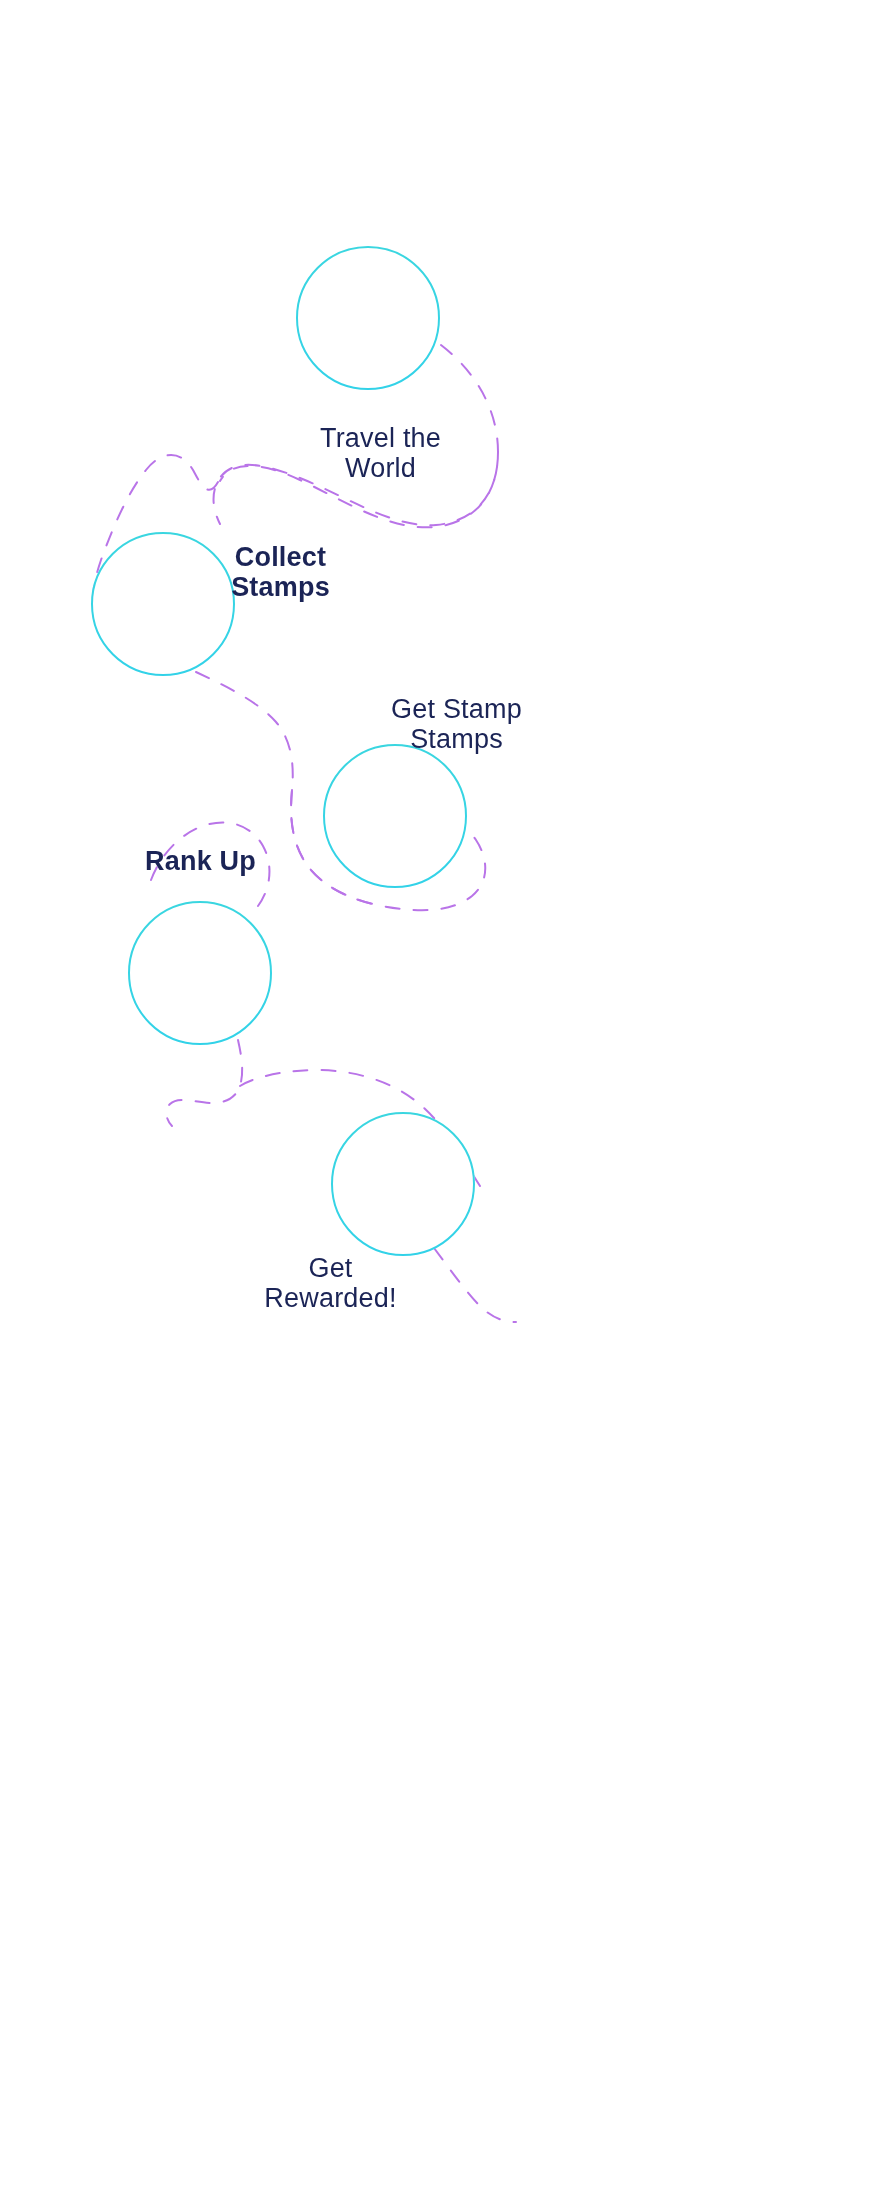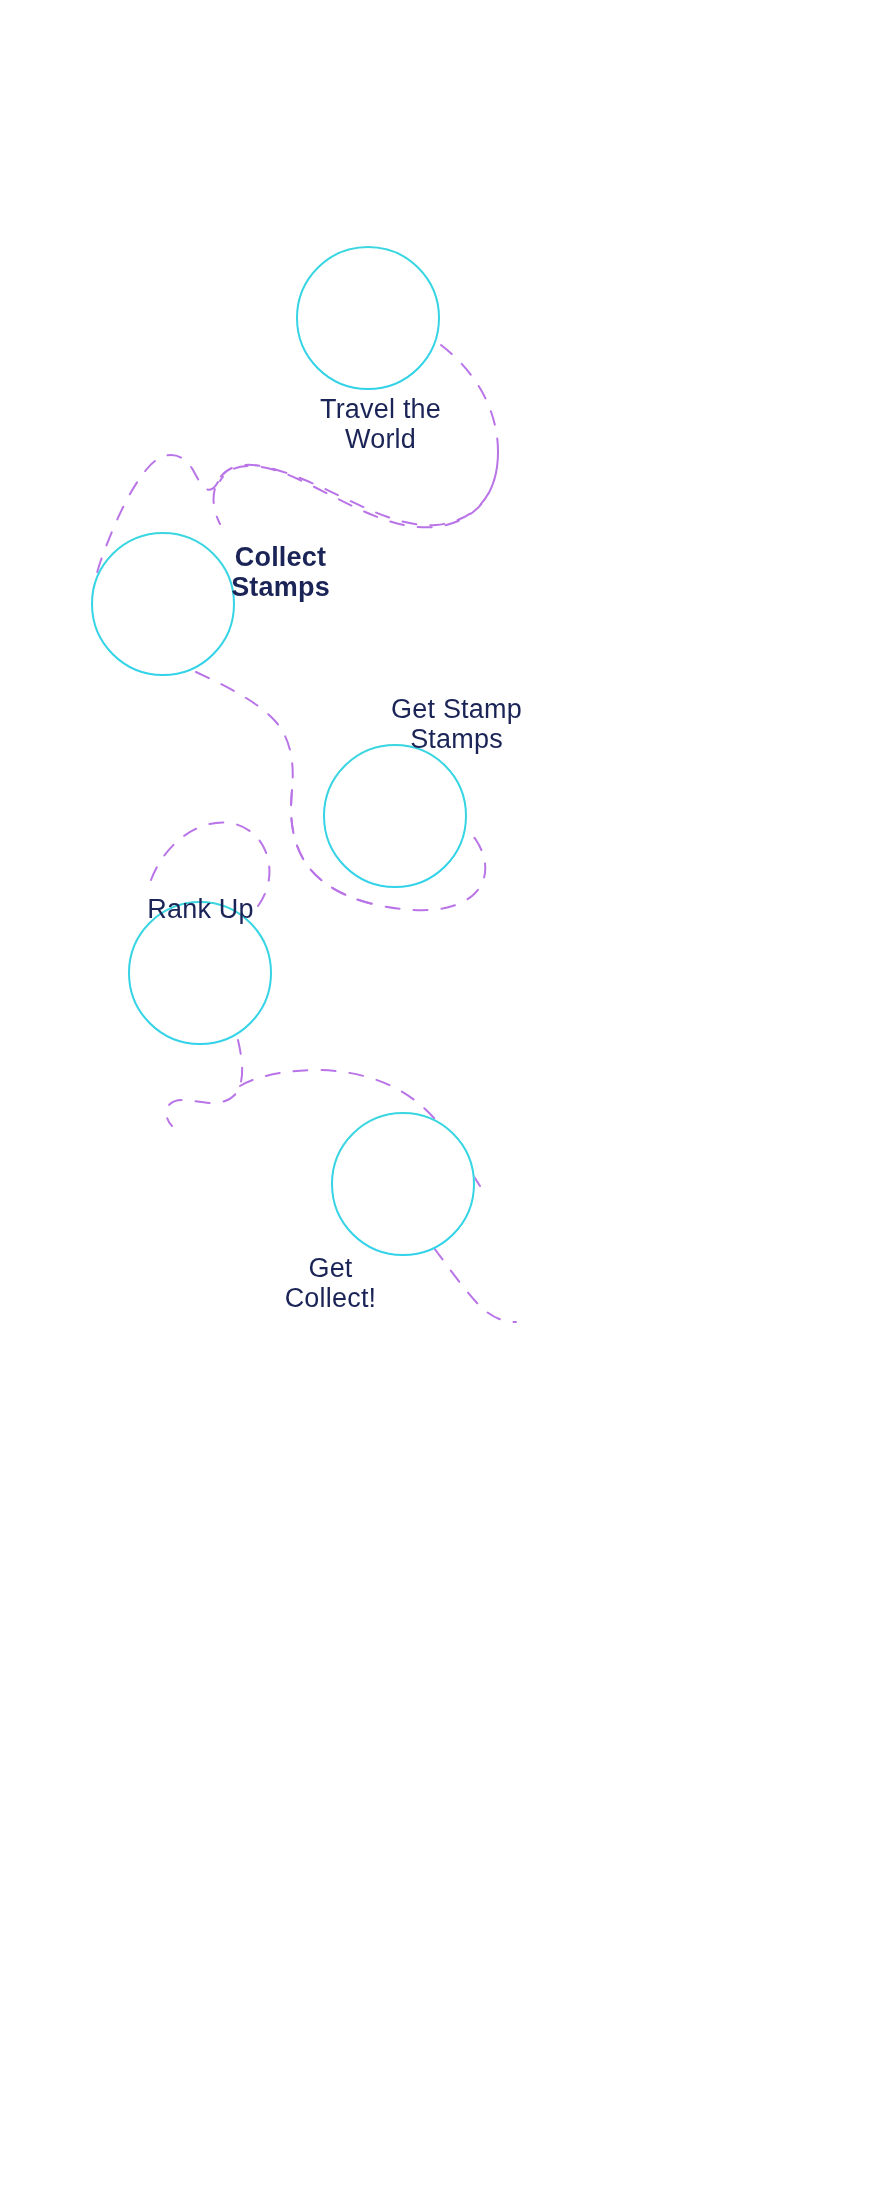--- a/index.html
+++ b/index.html
@@ -111,7 +111,7 @@
         <path d="M50,58 L61,56"></path>
       </svg>
     </div>
-    <div class="step-label align-center" style="left:248px; top:394px; width:265px;">Travel the
+    <div class="step-label align-center" style="left:248px; top:423px; width:265px;">Travel the
 World</div>
   </div>
 

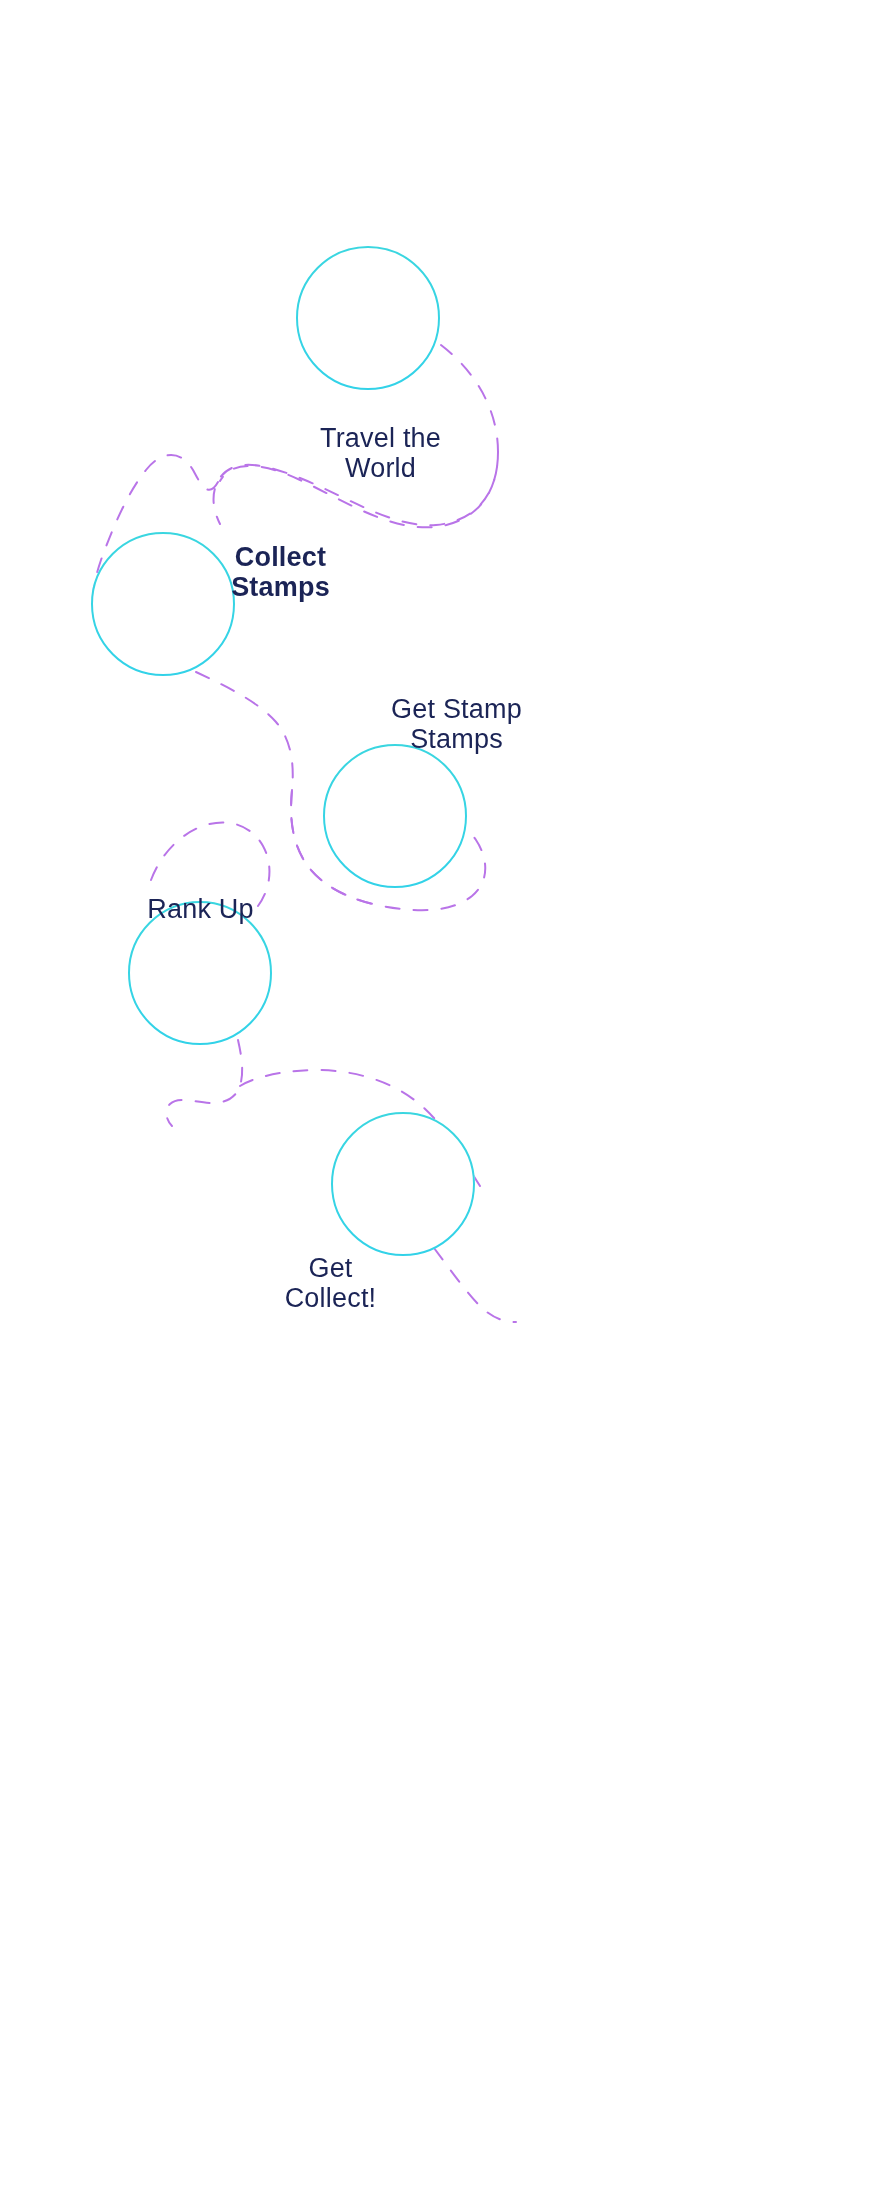--- a/index.html
+++ b/index.html
@@ -195,7 +195,7 @@
         <path d="M37,22 L40.4,28.6 L47.8,29.7 L42.4,34.8 L43.7,42 L37,38.6 L30.3,42 L31.6,34.8 L26.2,29.7 L33.6,28.6 Z"></path>
       </svg>
     </div>
-    <div class="step-label align-center" style="left:68px; top:894px; width:265px;">Rank Up</div>
+    <div class="step-label align-center" style="left:68px; top:846px; width:265px;font-weight:bold;">Rank Up</div>
   </div>
 
   <div class="step-node">

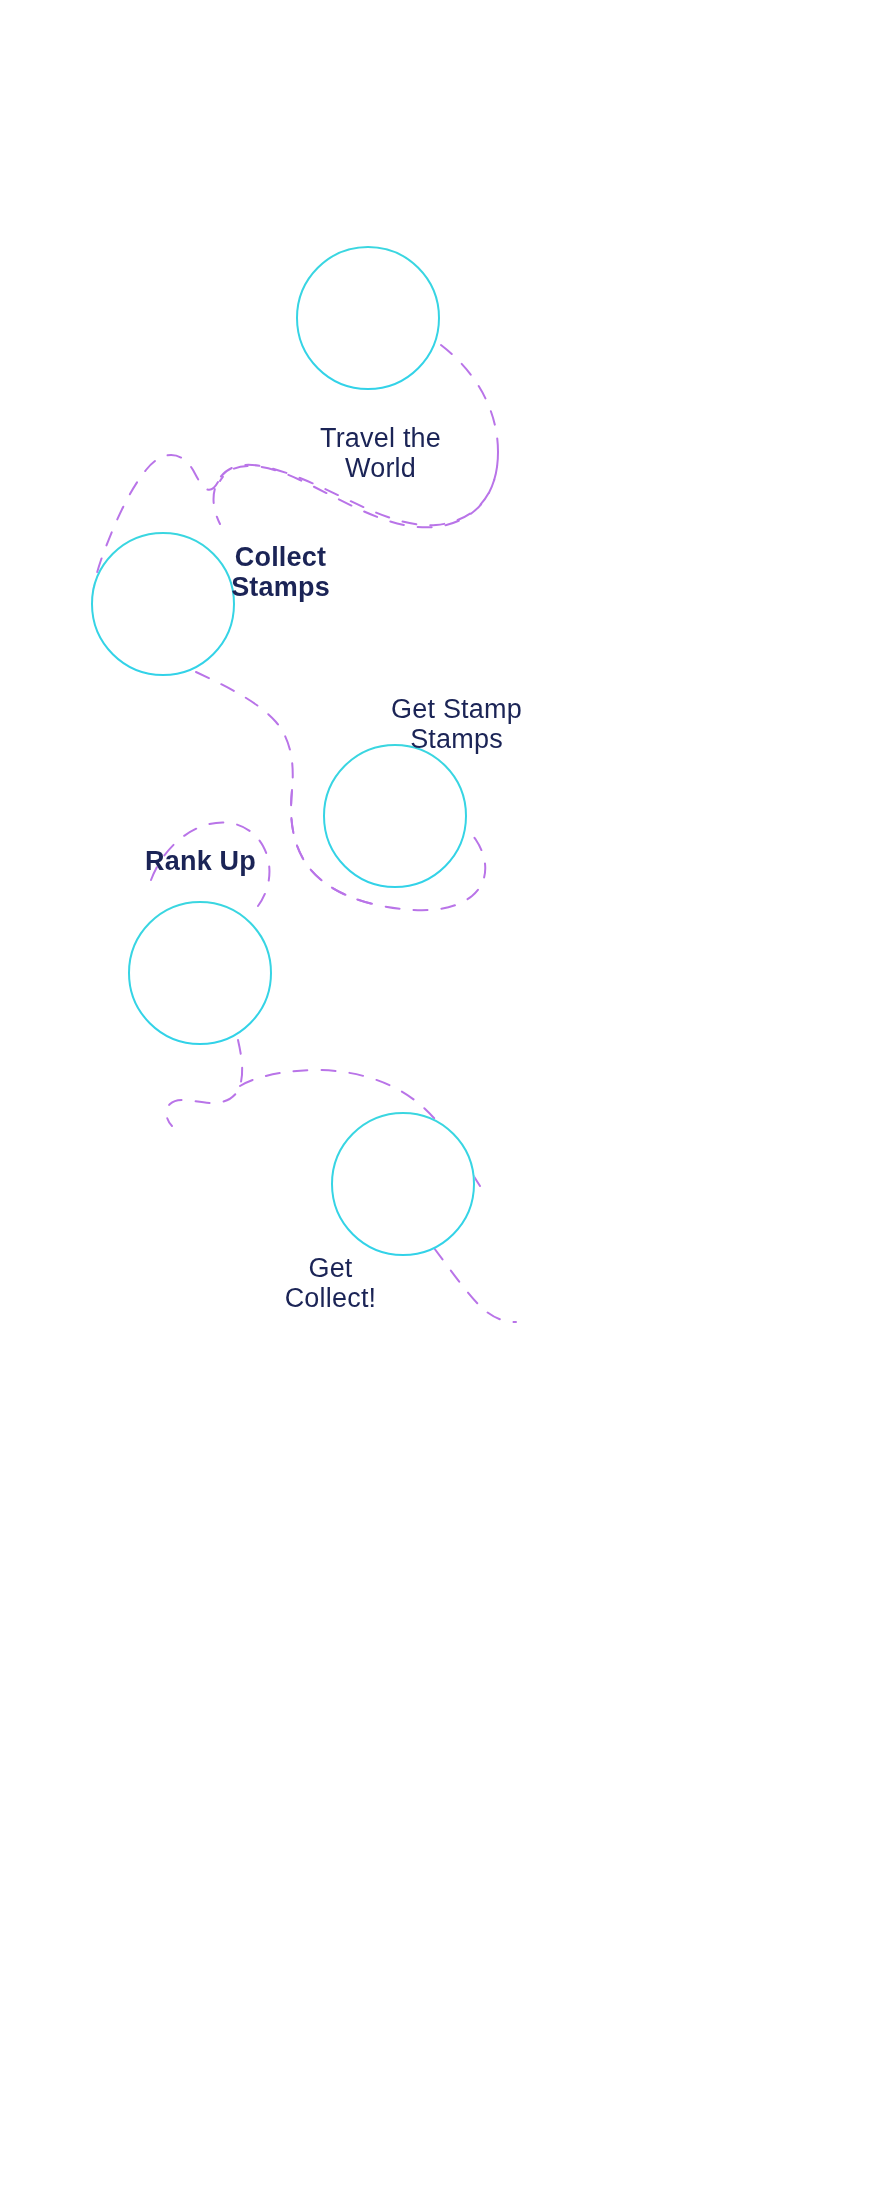--- a/index.html
+++ b/index.html
@@ -231,7 +231,7 @@
       </svg>
     </div>
     <div class="step-label align-center" style="left:198px; top:1253px; width:265px;">Get
-Collect!</div>
+Rewarded!</div>
   </div>
 
 </div>

